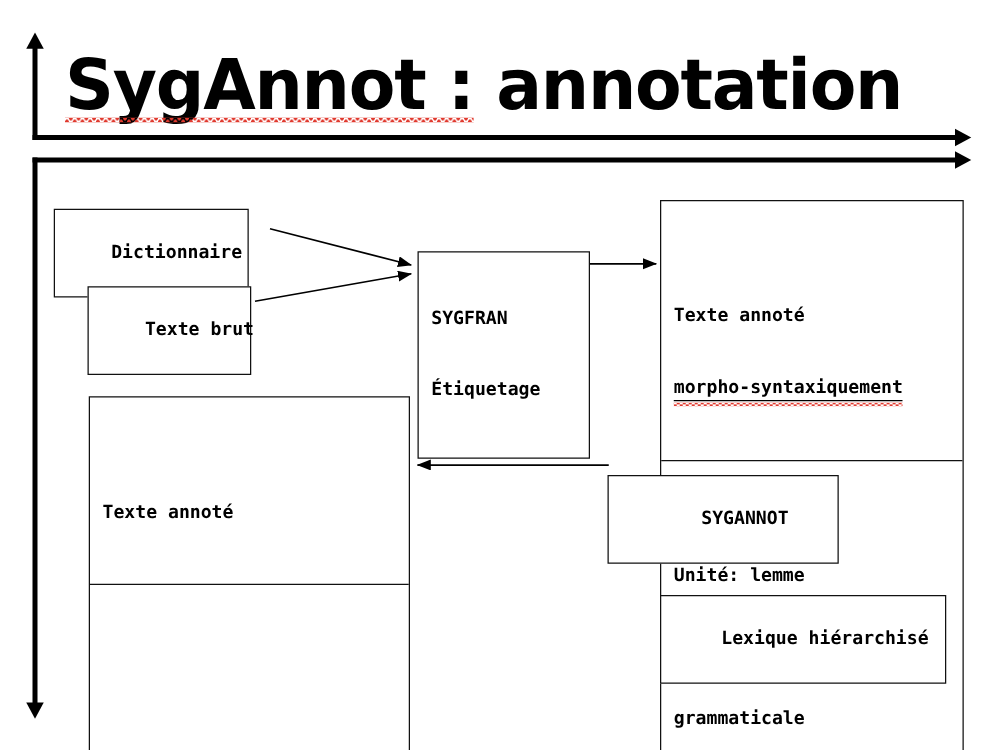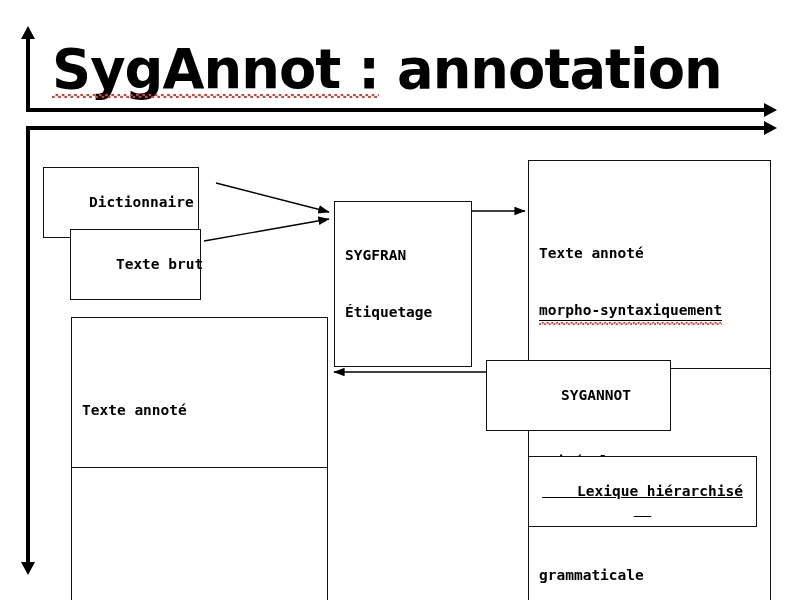--- a/index.html
+++ b/index.html
@@ -79,7 +79,7 @@
     padding:6px 10px;
     white-space:pre;
   }
-  .box.center{text-align:center;}
+  .box.center{text-align:center;margin-top:20px;}
   .box.split{padding:0;}
   .sec{padding:7px 10px 9px 10px;}
   .sec.top{border-bottom:1.5px solid #111;}

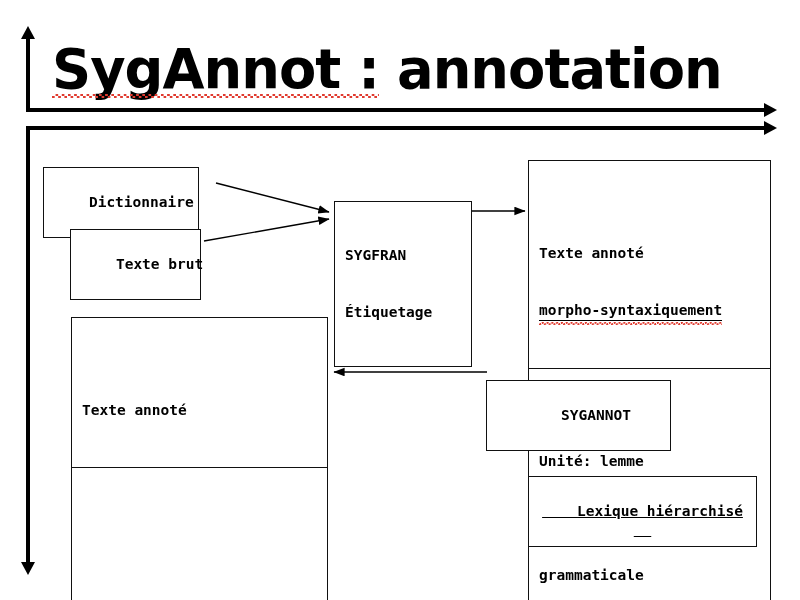--- a/index.html
+++ b/index.html
@@ -182,7 +182,7 @@
     <span>SYGANNOT</span>
   </div>
 
-  <div class="box center" style="left:528px; top:456px; width:229px;text-decoration:underline;">
+  <div class="box center" style="left:528px; top:456px; width:229px;">
     <span>Lexique hiérarchisé</span>
   </div>
 

